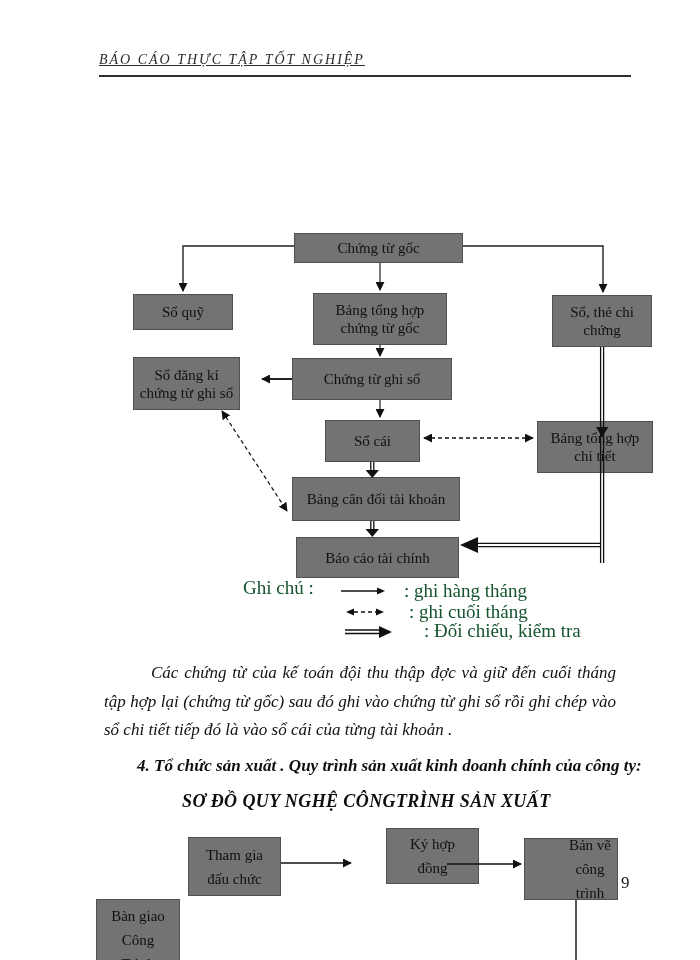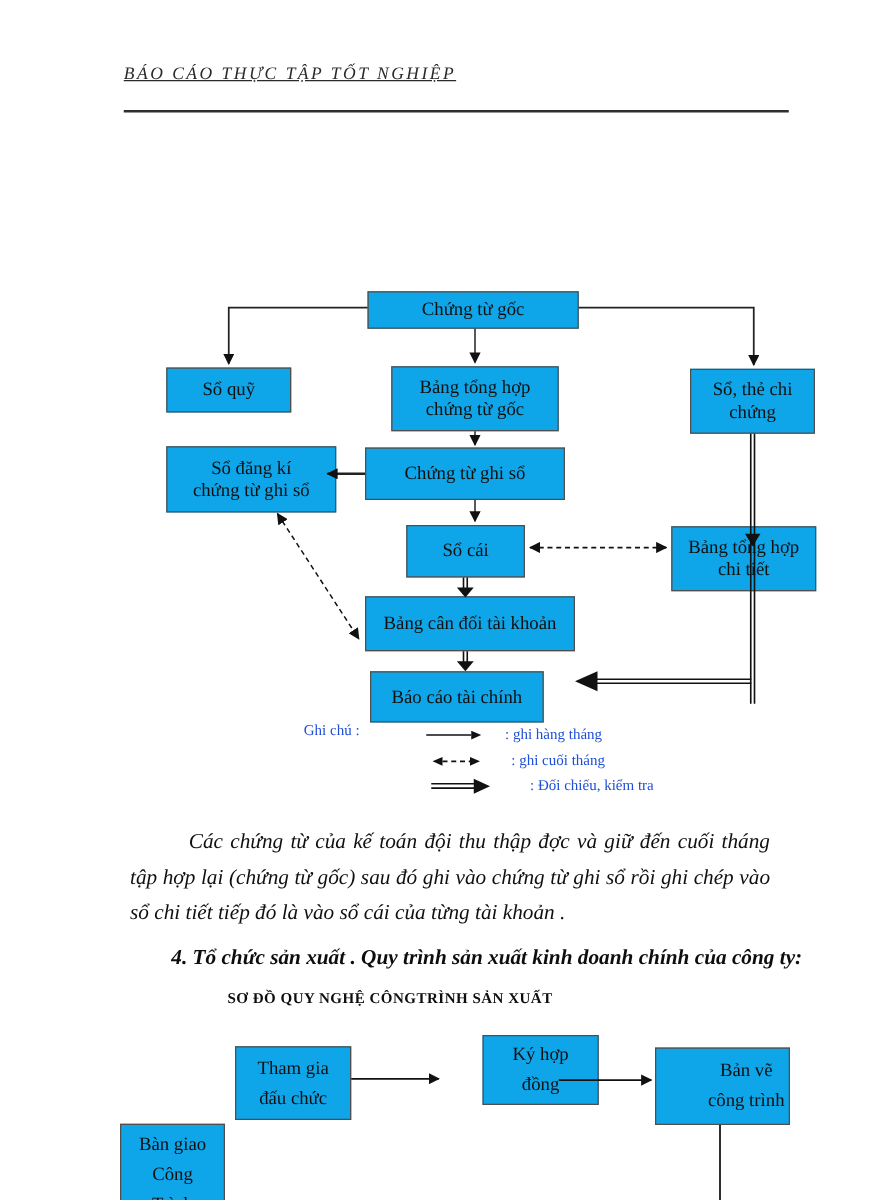--- a/index.html
+++ b/index.html
@@ -11,7 +11,7 @@
   .abs{position:absolute;}
   
   .hdr{
-    left:99px;top:50px;width:532px;padding-bottom:20px;
+    left:99px;top:50px;width:532px;padding-bottom:7px;
     border-bottom:2px solid #2f2f2f;
   }
   .hdr span{

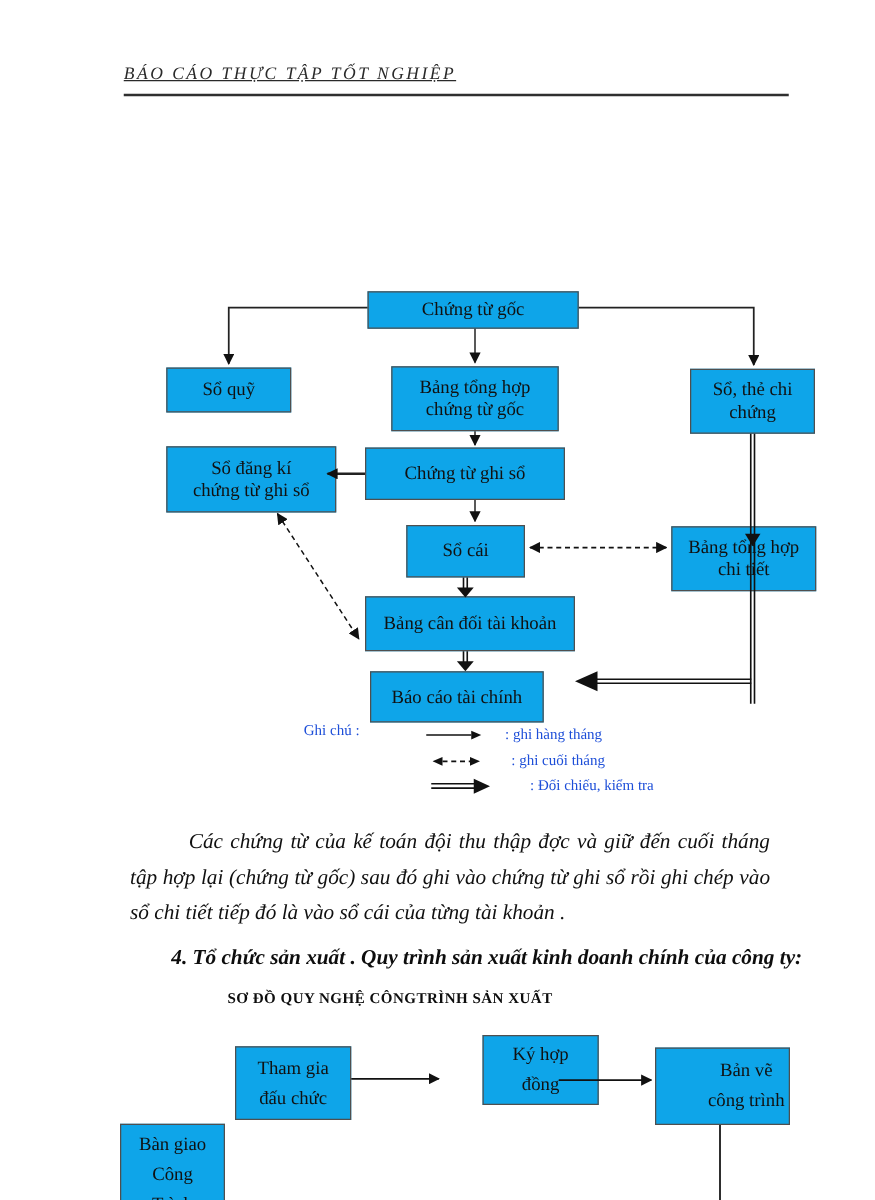--- a/index.html
+++ b/index.html
@@ -20,7 +20,7 @@
   }
   
   .dbox{
-    position:absolute;border:1px solid #4f4f4f;background:#0ea5e9;
+    position:absolute;border:1px solid #4f4f4f;background:#737373;
     display:flex;align-items:center;justify-content:center;
     text-align:center;white-space:pre-line;z-index:2;
     font-size:15px;line-height:18px;box-sizing:border-box;color:#111;

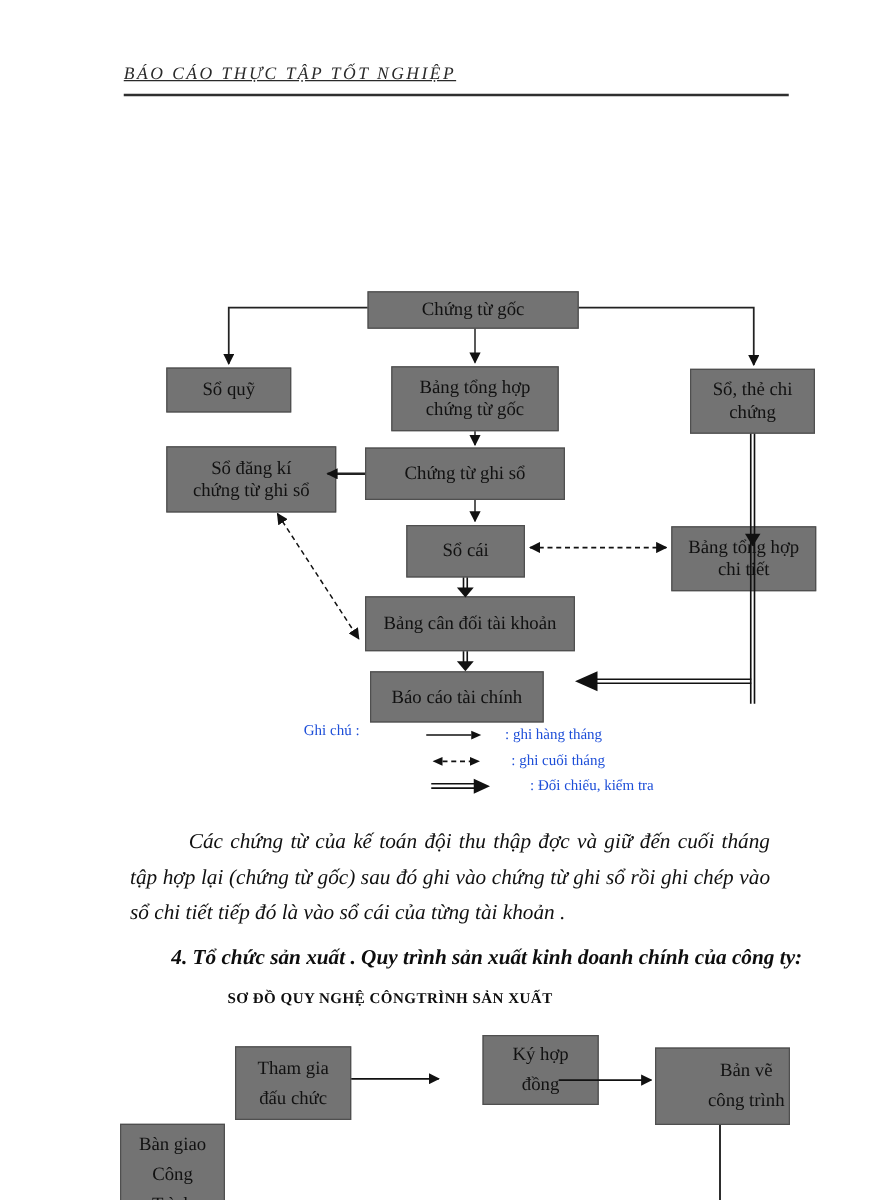--- a/index.html
+++ b/index.html
@@ -61,7 +61,7 @@
 <div class="dbox" style="left:552px;top:295px;width:100px;height:52px;">Sổ, thẻ chi
 chứng</div>
 
-<div class="dbox" style="left:133px;top:357px;width:136px;height:53px;">Sổ đăng kí
+<div class="dbox" style="left:133px;top:357px;width:107px;height:53px;">Sổ đăng kí
 chứng từ ghi sổ</div>
 
 <div class="dbox" style="left:292px;top:358px;width:160px;height:42px;">Chứng từ ghi sổ</div>

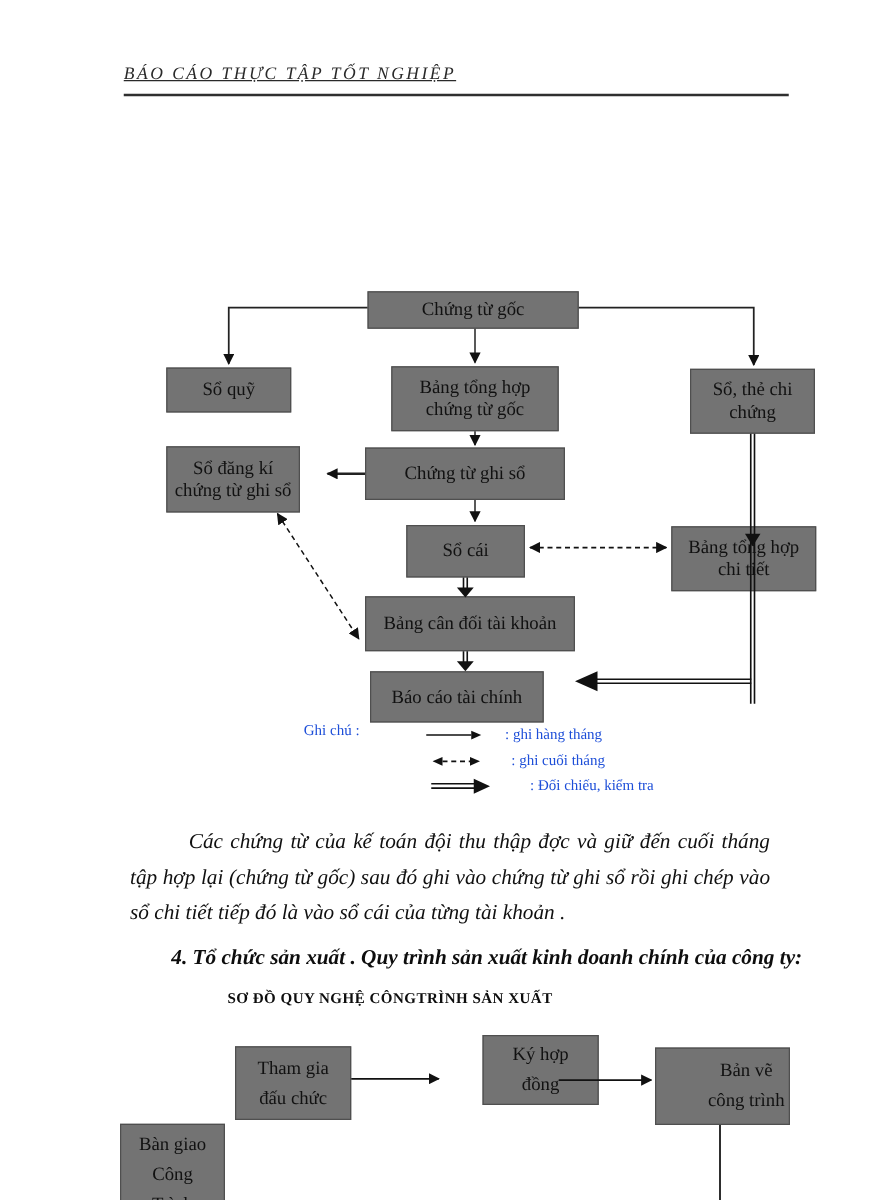--- a/index.html
+++ b/index.html
@@ -73,7 +73,7 @@
 
 <div class="dbox" style="left:292px;top:477px;width:168px;height:44px;">Bảng cân đối tài khoản</div>
 
-<div class="dbox" style="left:296px;top:537px;width:139px;height:41px;">Báo cáo tài chính</div>
+<div class="dbox" style="left:296px;top:537px;width:163px;height:41px;">Báo cáo tài chính</div>
 
 <div class="legend-row" style="left:243px;top:577px;">
   <span class="legend-label">Ghi chú :</span>

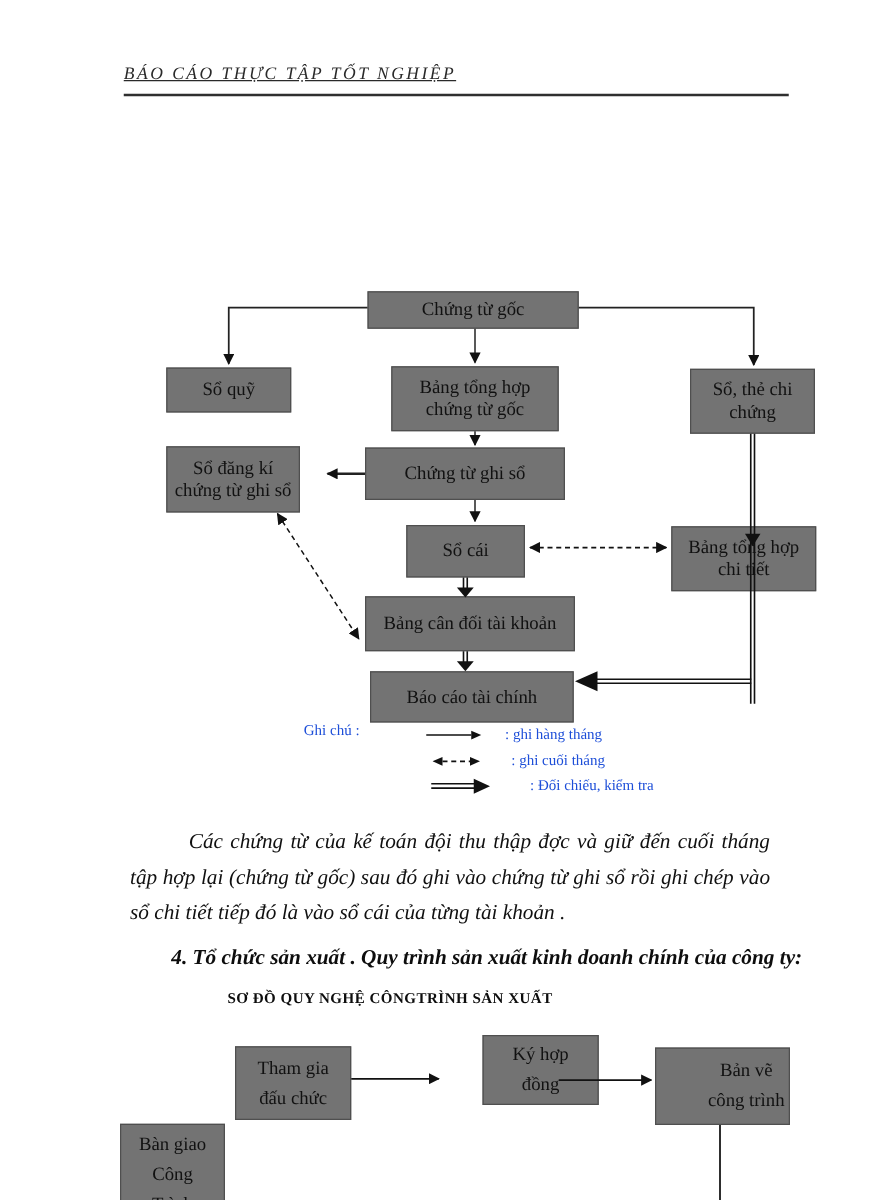--- a/index.html
+++ b/index.html
@@ -29,7 +29,7 @@
   
   #wires{position:absolute;left:0;top:0;z-index:4;pointer-events:none;}
   .legend-row{position:absolute;display:flex;align-items:center;z-index:3;}
-  .legend-label{font-size:12px;color:#1d4ed8;}
+  .legend-label{font-size:19px;color:#14532d;}
   .para{
     left:104px;top:659px;width:512px;font-size:17px;line-height:28.5px;
     text-align:justify;text-indent:47px;color:#101010;font-style:italic;

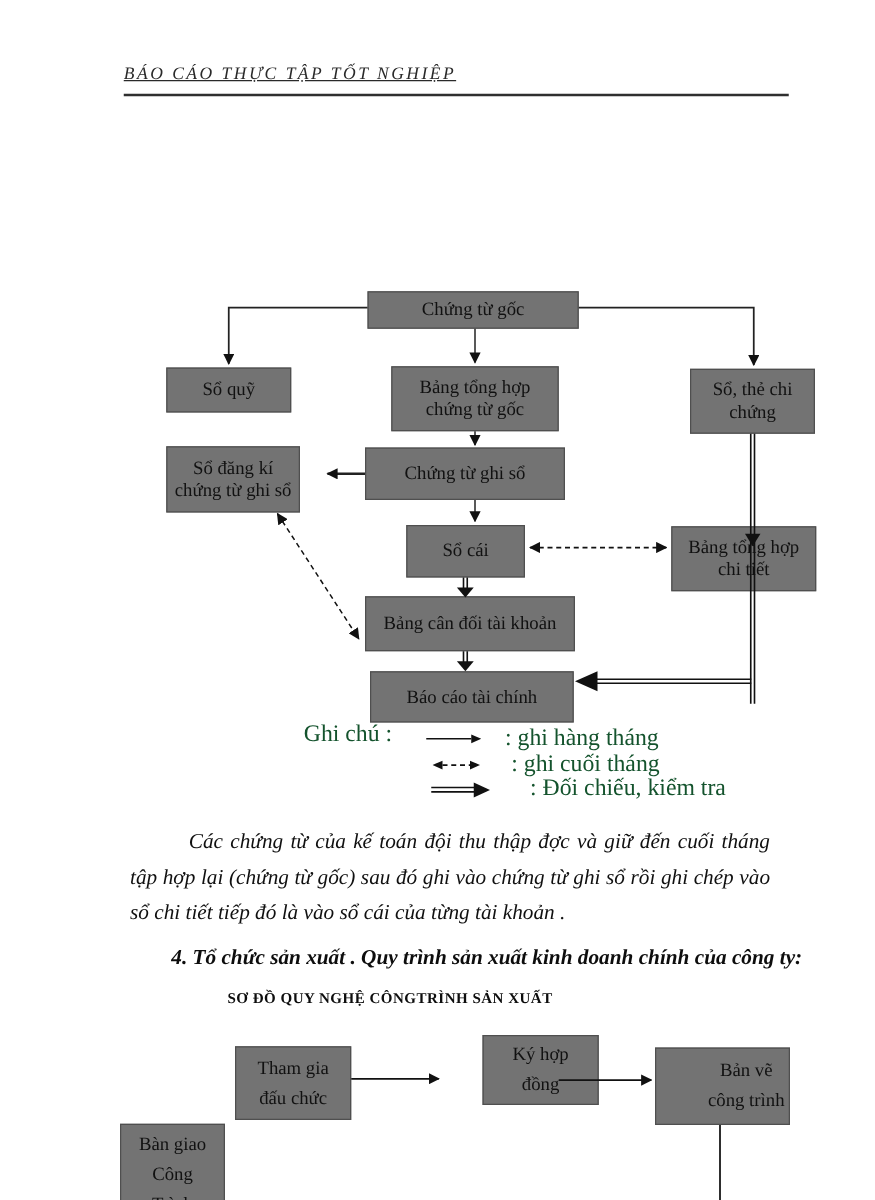--- a/index.html
+++ b/index.html
@@ -39,8 +39,8 @@
     white-space:nowrap;color:#0d0d0d;
   }
   .subh{
-    left:182px;top:791px;font-size:12px;font-weight:bold;letter-spacing:0.4px;
-    white-space:nowrap;color:#0d0d0d;
+    left:182px;top:791px;font-size:18px;font-weight:bold;letter-spacing:0.4px;
+    white-space:nowrap;color:#0d0d0d;font-style:italic;
   }
   .pageno{left:621px;top:873px;font-size:17px;}
 </style>

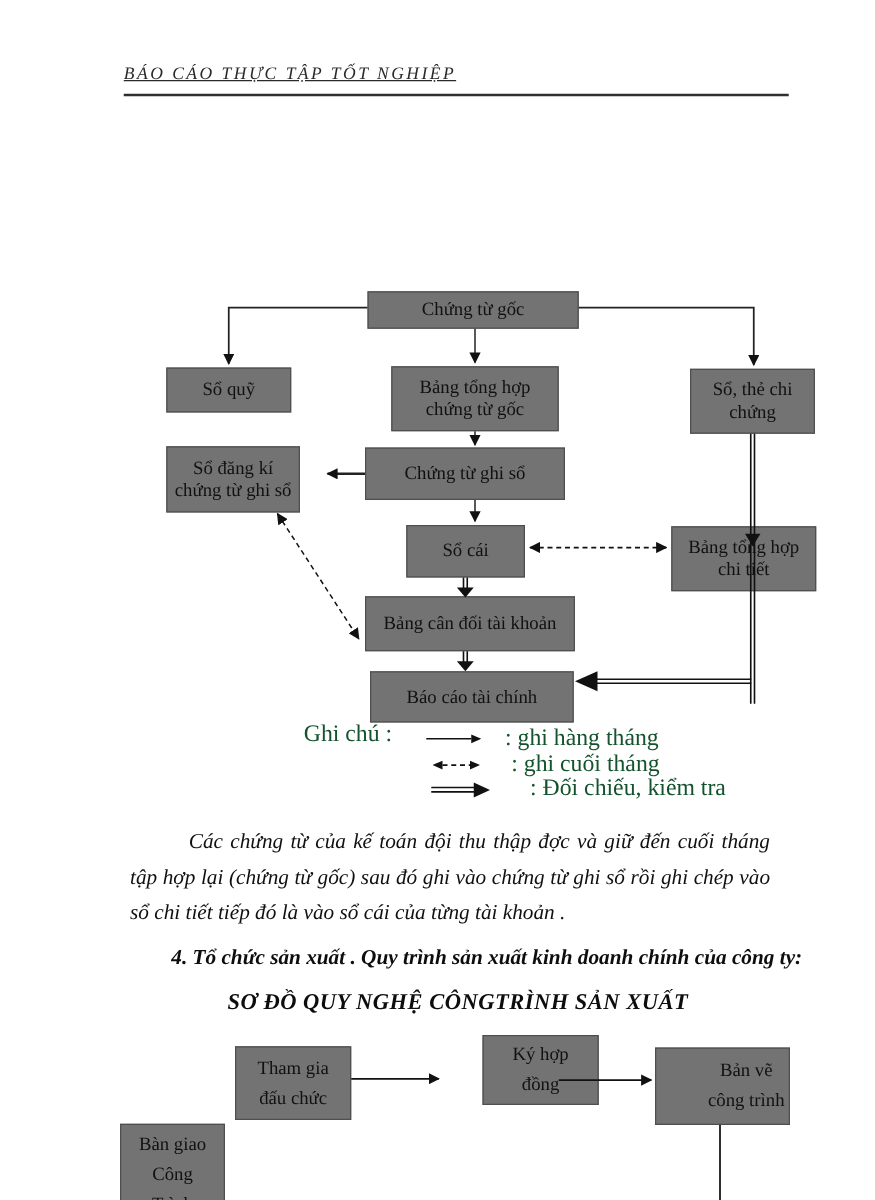--- a/index.html
+++ b/index.html
@@ -117,7 +117,7 @@
 <div class="dbox loose" style="left:354px;top:828px;width:93px;height:56px;margin-left:32px;">Ký hợp
 đồng</div>
 
-<div class="dbox loose" style="left:524px;top:838px;width:108px;height:62px;padding-left:38px;">Bản vẽ
+<div class="dbox loose" style="left:524px;top:838px;width:94px;height:62px;padding-left:38px;">Bản vẽ
 công trình</div>
 
 <div class="dbox loose" style="left:96px;top:899px;width:84px;height:80px;align-items:flex-start;padding-top:4px;">Bàn giao

